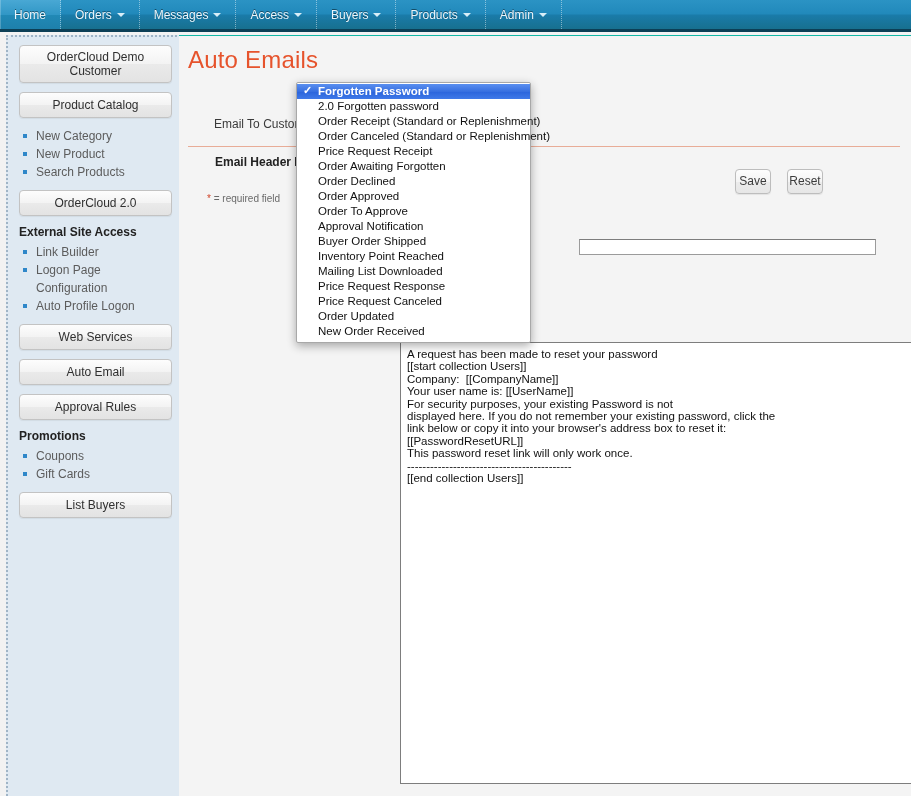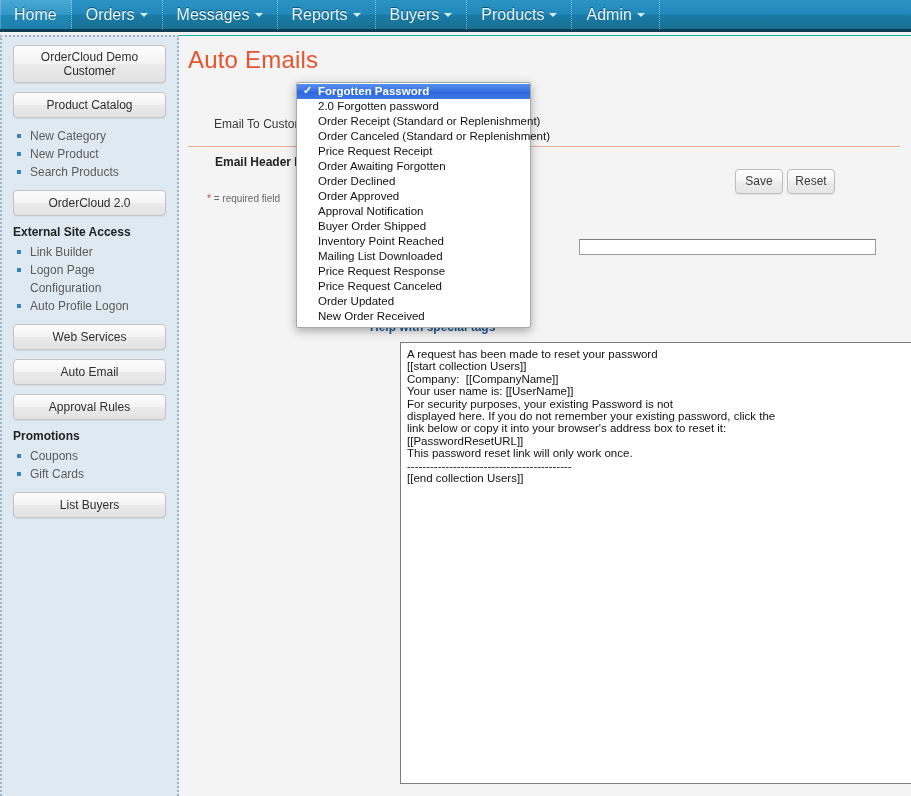--- a/index.html
+++ b/index.html
@@ -36,7 +36,7 @@
     align-items: center;
     padding: 0 14px;
     color: #eaf6fc;
-    font-size: 16px;
+    font-size: 12px;
     text-shadow: 0 -1px 0 rgba(0,0,0,.45);
     border-right: 1px dotted rgba(255,255,255,.45);
     white-space: nowrap;

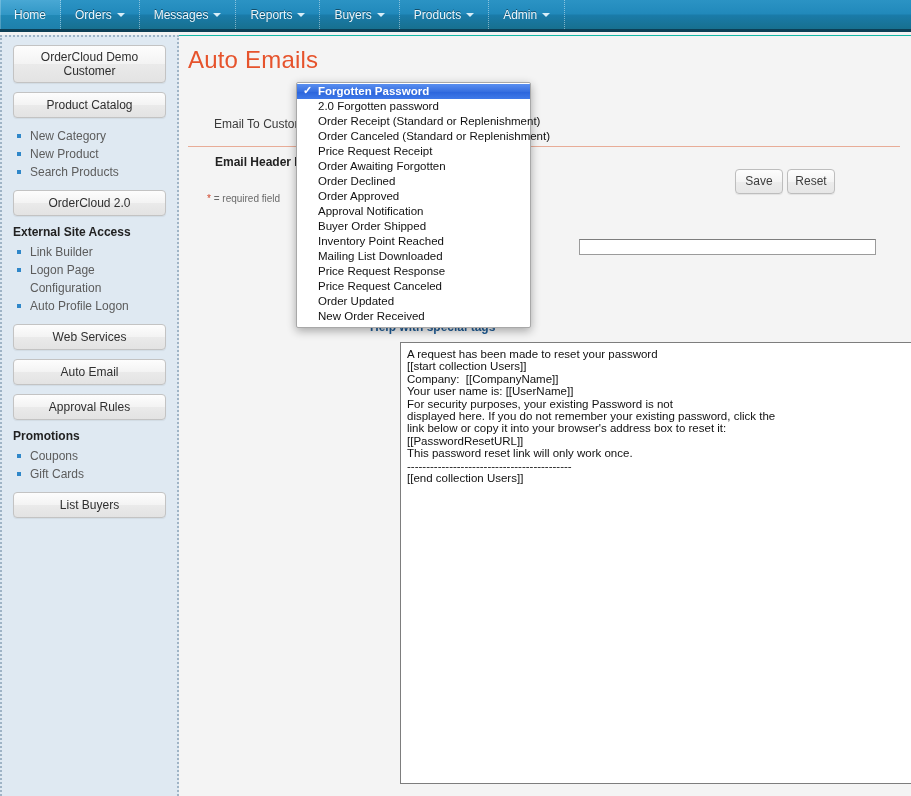--- a/index.html
+++ b/index.html
@@ -286,7 +286,7 @@
       <span class="caret"></span>
     </div>
     <div class="navitem">
-      <span>Reports</span>
+      <span>Access</span>
       <span class="caret"></span>
     </div>
     <div class="navitem">

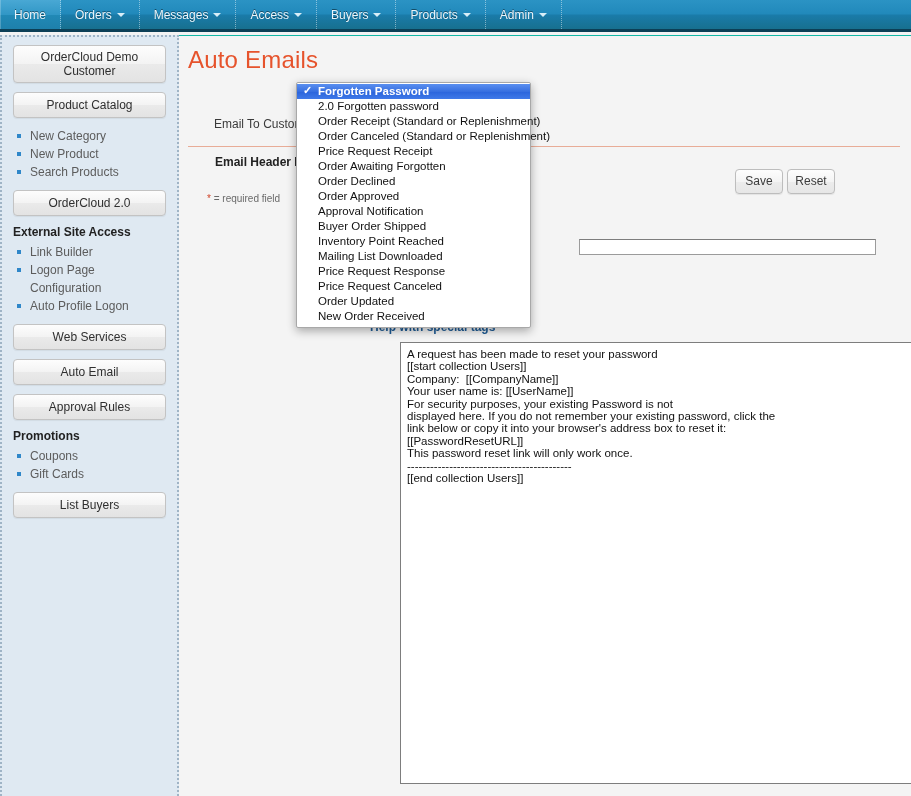--- a/index.html
+++ b/index.html
@@ -62,7 +62,7 @@
   
   #sidebar {
     position: absolute;
-    left: 0; top: 35px;
+    left: 6px; top: 35px;
     width: 179px;
     height: 761px;
     background: #dfe9f2;

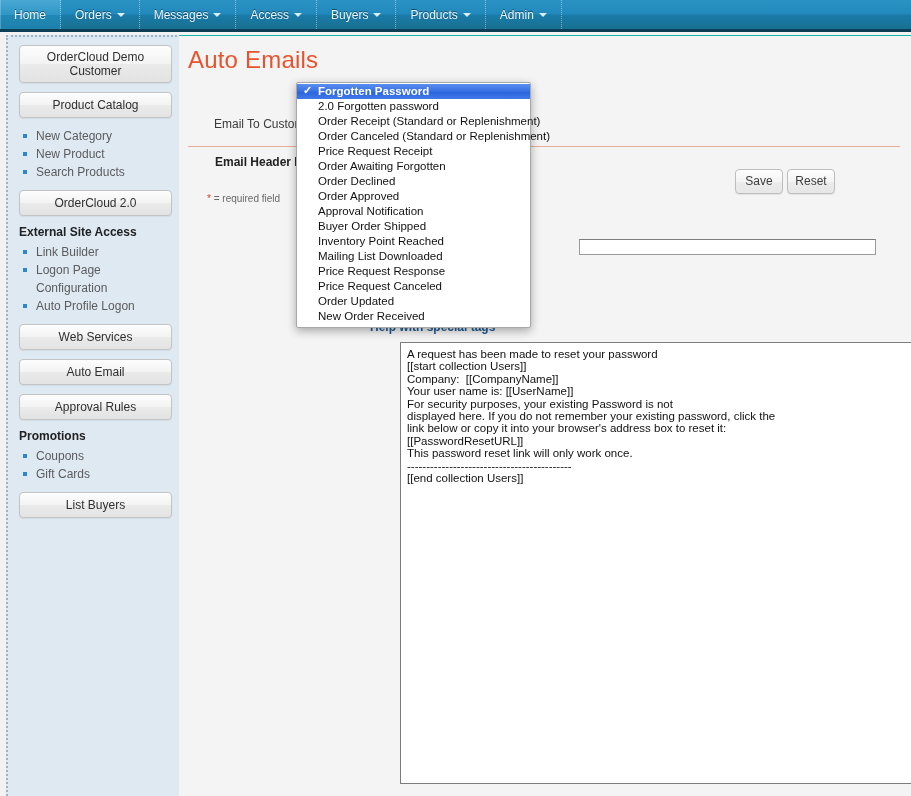--- a/index.html
+++ b/index.html
@@ -230,7 +230,7 @@
     border-radius: 4px;
     box-shadow: 0 1px 1px rgba(0,0,0,.07);
     cursor: pointer;
-    width: 48px;
+    width: 36px;
   }
   #save-top   { left: 556px; top: 133px; }
   #reset-top  { left: 608px; top: 133px; }

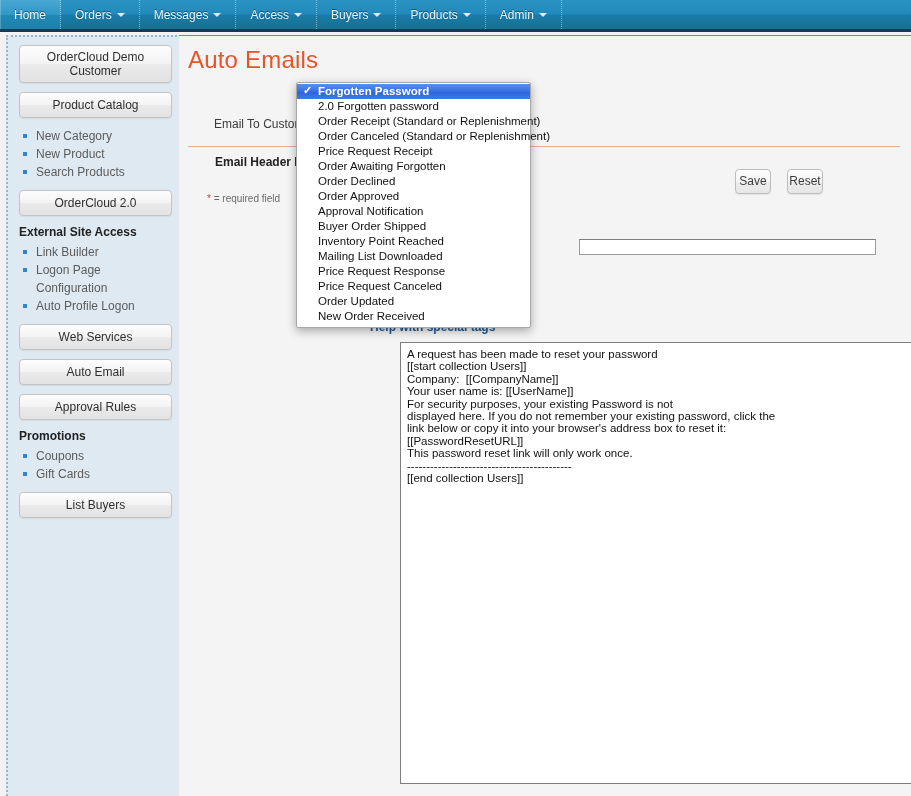--- a/index.html
+++ b/index.html
@@ -378,6 +378,7 @@
     <div class="opt"><span>Order Awaiting Forgotten</span></div>
     <div class="opt"><span>Order Declined</span></div>
     <div class="opt"><span>Order Approved</span></div>
+    <div class="opt"><span>Order To Approve</span></div>
     <div class="opt"><span>Approval Notification</span></div>
     <div class="opt"><span>Buyer Order Shipped</span></div>
     <div class="opt"><span>Inventory Point Reached</span></div>

